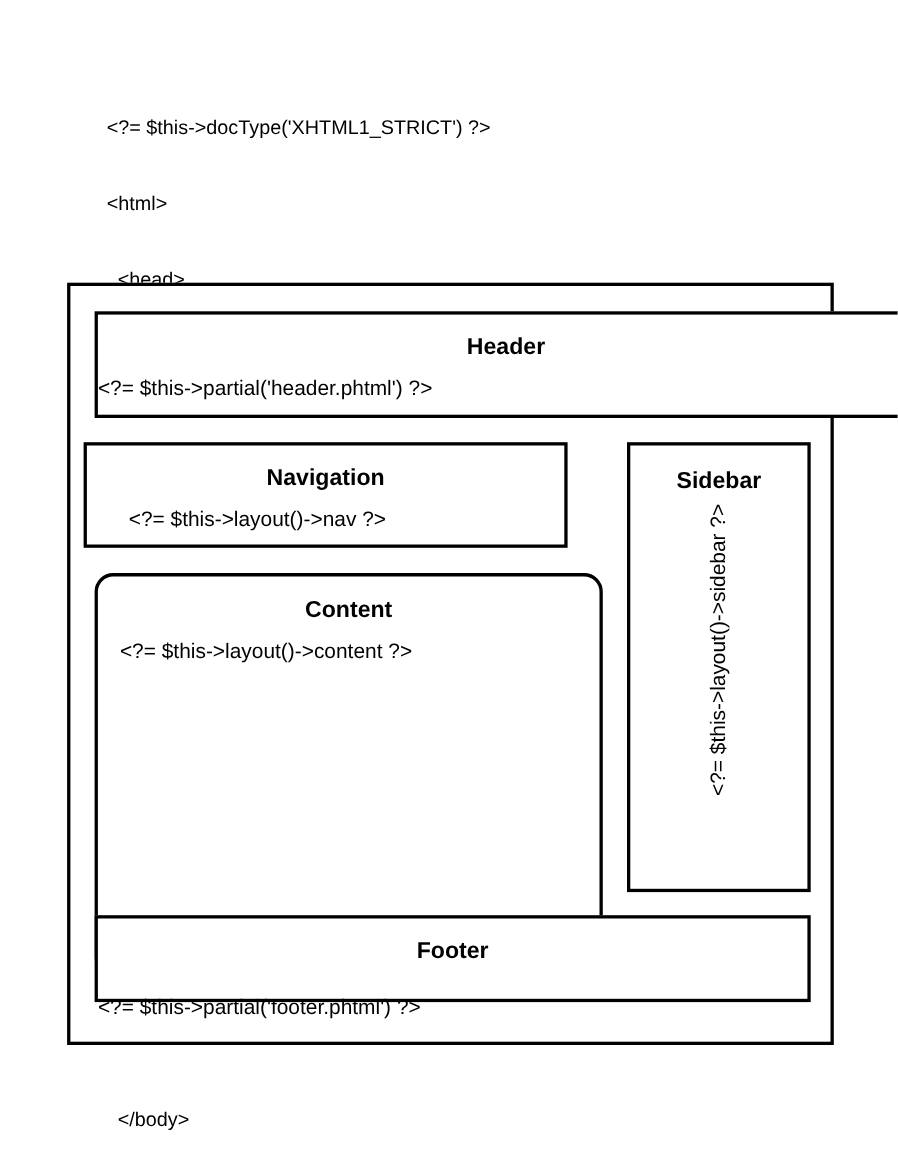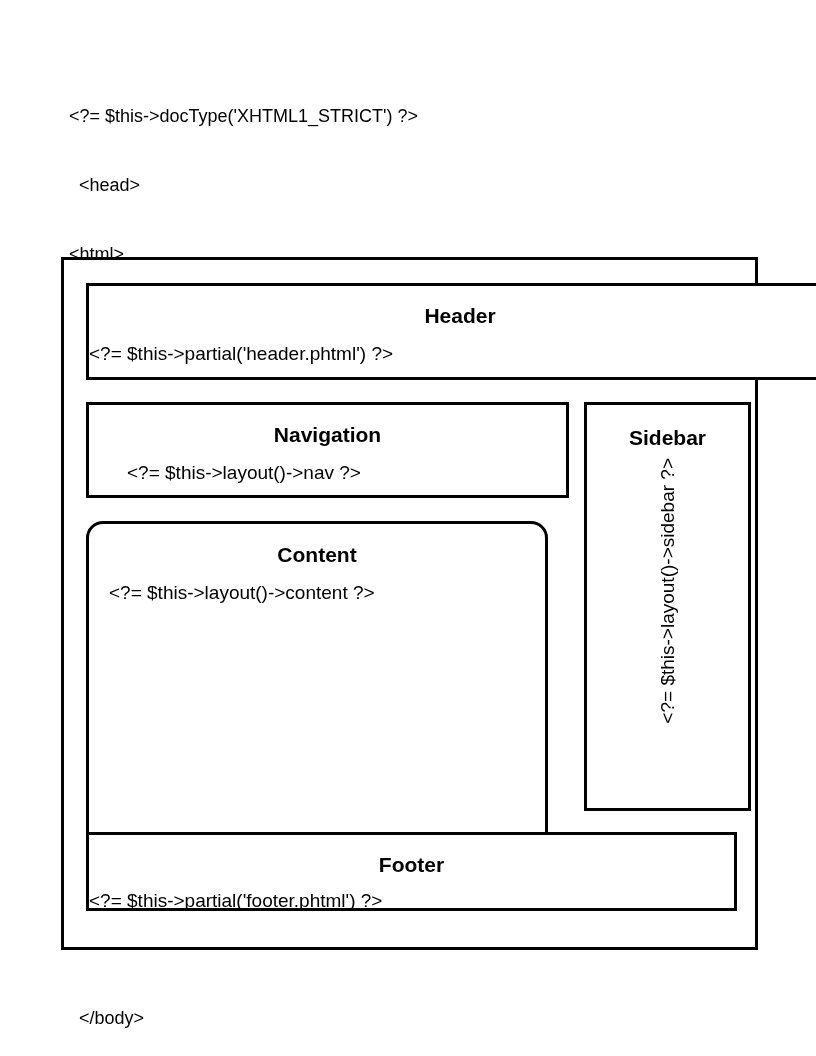--- a/index.html
+++ b/index.html
@@ -27,7 +27,7 @@
   }
   #code-top  { left: 69px; top: 59px; }
   #code-bottom { left: 69px; top: 961px; }
-  .code-line { display: block; white-space: pre; }
+  .code-line { display: block; white-space: pre; margin-left: 28px; }
 
   
   #layout-diagram {

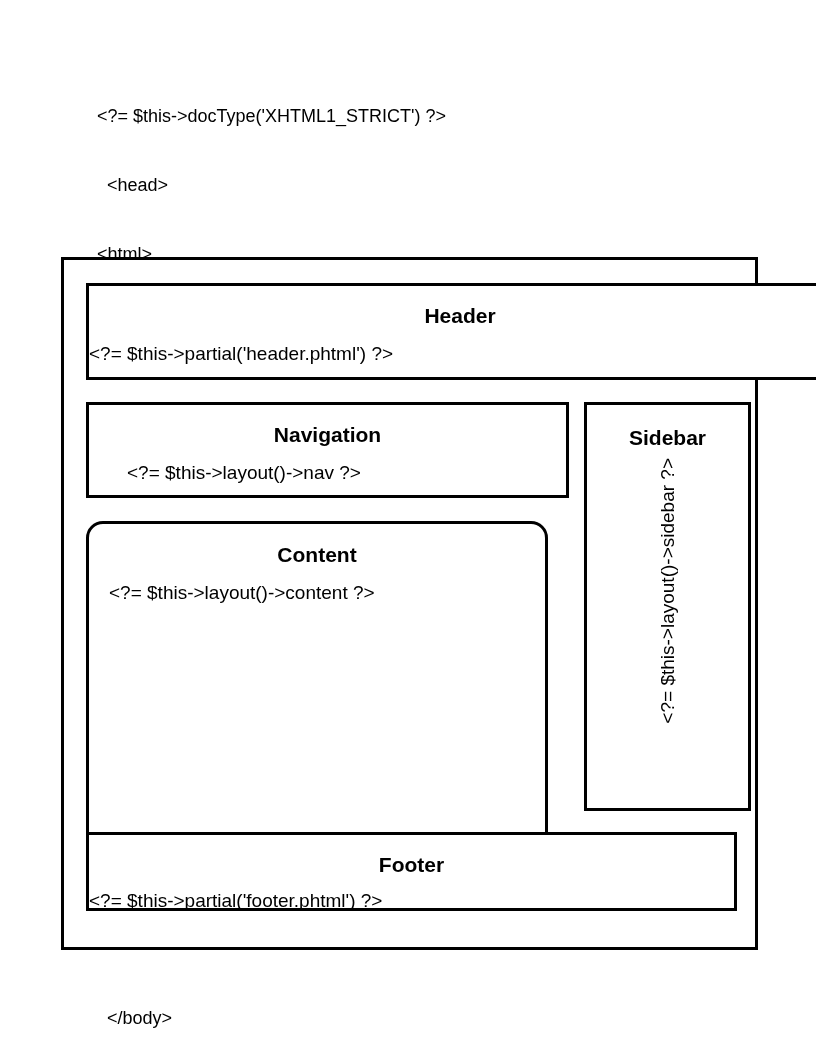--- a/index.html
+++ b/index.html
@@ -140,8 +140,8 @@
 
 <div class="code-block" id="code-top">
   <span class="code-line">&lt;?= $this-&gt;docType('XHTML1_STRICT') ?&gt;</span>
+  <span class="code-line">&lt;html&gt;</span>
   <span class="code-line">  &lt;head&gt;</span>
-  <span class="code-line">&lt;html&gt;</span>
   <span class="code-line">    &lt;?= $this-&gt;headTitle() ?&gt;</span>
   <span class="code-line">    &lt;?= $this-&gt;headScript() ?&gt;</span>
   <span class="code-line">    &lt;?= $this-&gt;headStylesheet() ?&gt;</span>

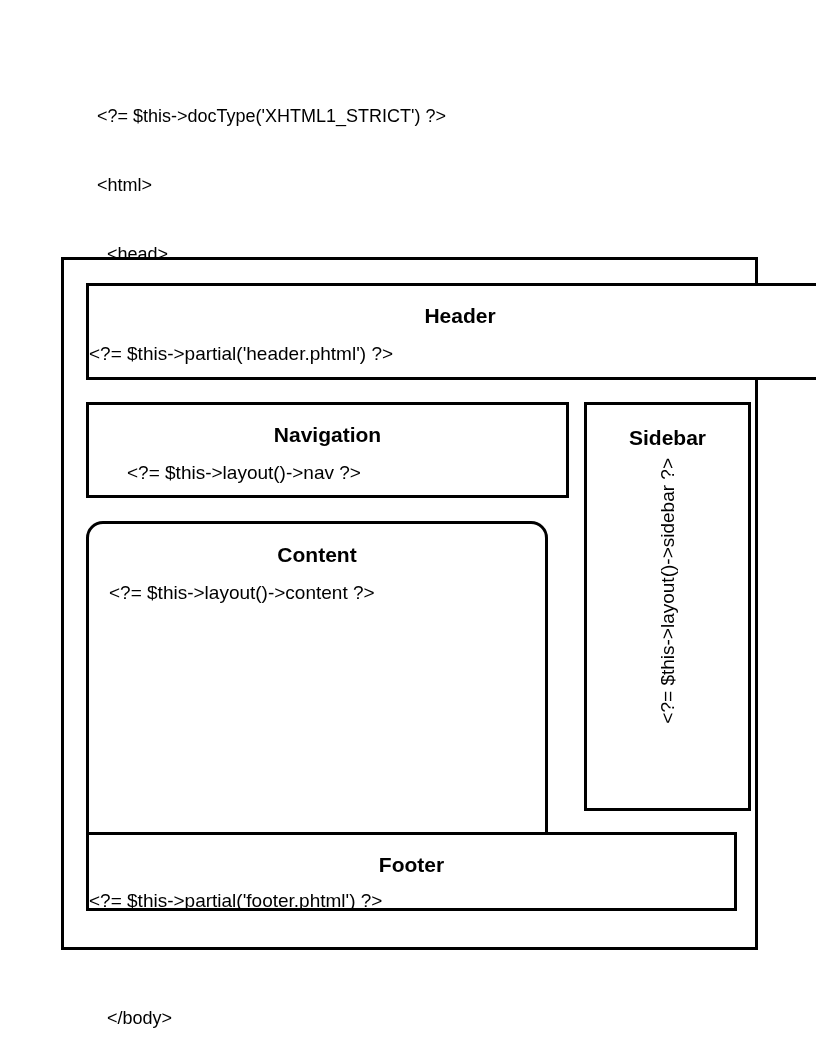--- a/index.html
+++ b/index.html
@@ -75,9 +75,9 @@
 
   
   #region-navigation {
-    left: 22px;
+    left: 12px;
     top: 142px;
-    width: 483px;
+    width: 440px;
     height: 96px;
   }
   #region-navigation .region-title { margin-top: 18px; }

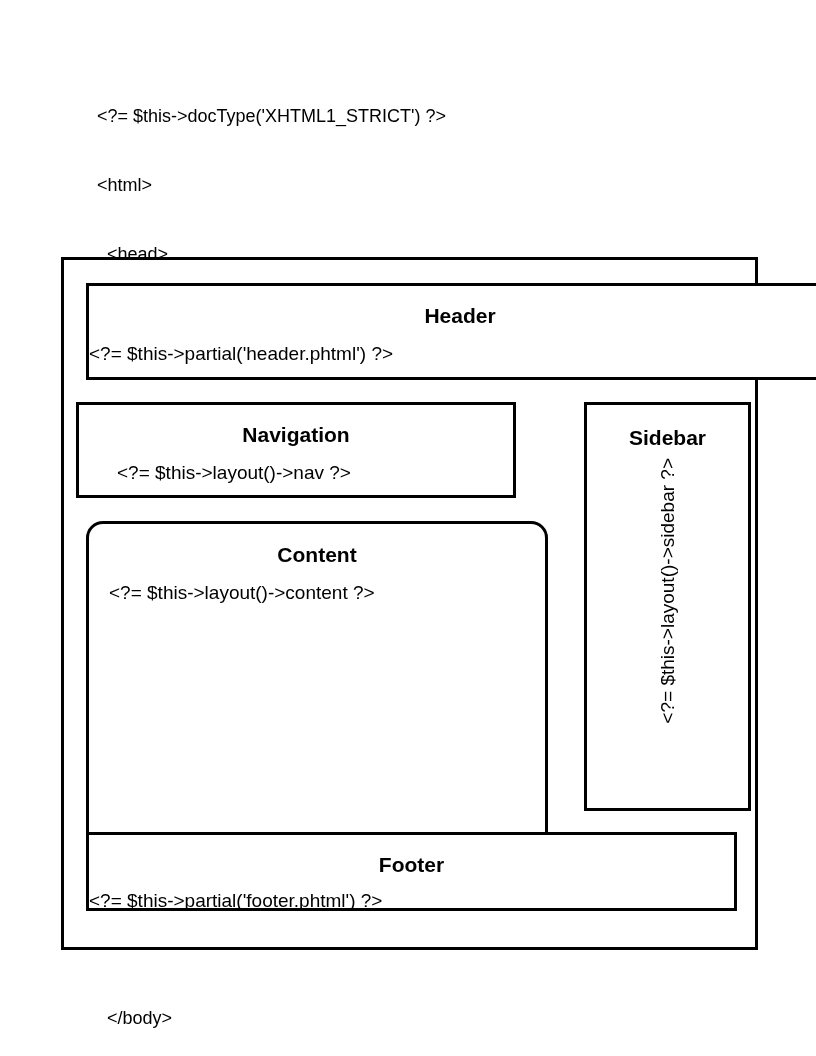--- a/index.html
+++ b/index.html
@@ -96,7 +96,7 @@
 
   
   #region-sidebar {
-    left: 520px;
+    left: 506px;
     top: 142px;
     width: 167px;
     height: 409px;

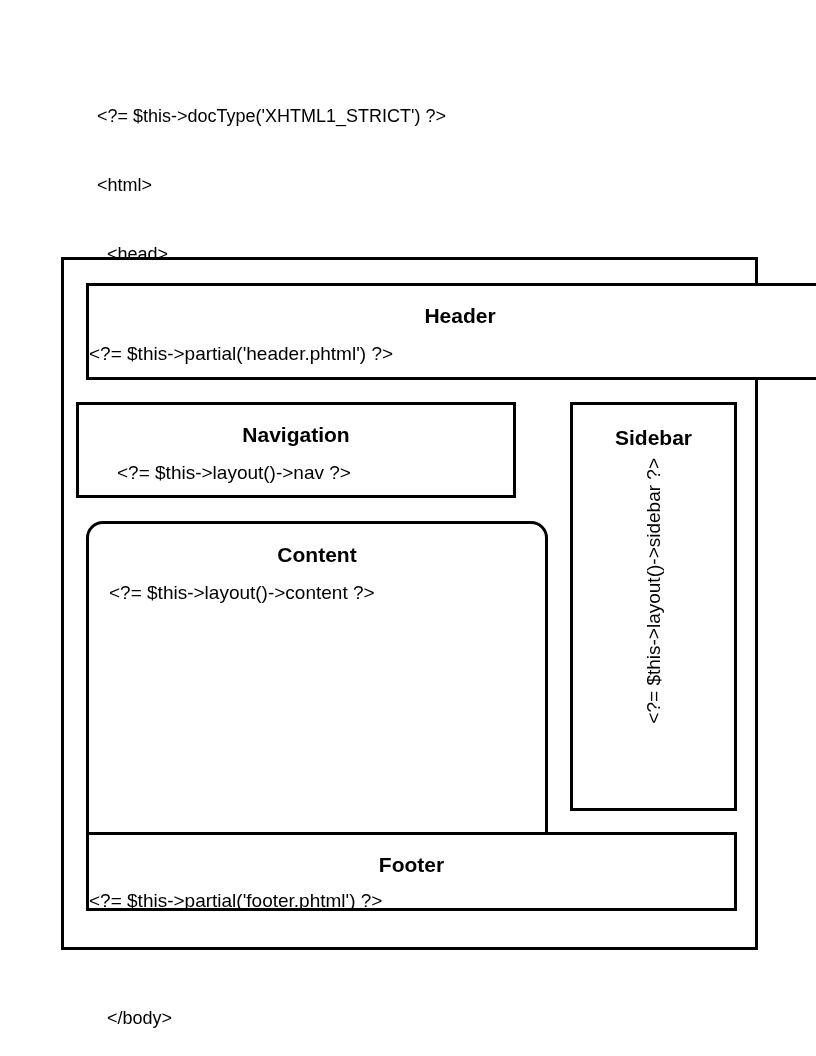--- a/index.html
+++ b/index.html
@@ -133,7 +133,7 @@
     height: 79px;
   }
   #region-footer .region-title { margin-top: 18px; }
-  #region-footer .region-code  { margin-top: 12px; }
+  #region-footer .region-code  { margin-top: 28px; }
 </style>
 </head>
 <body>

